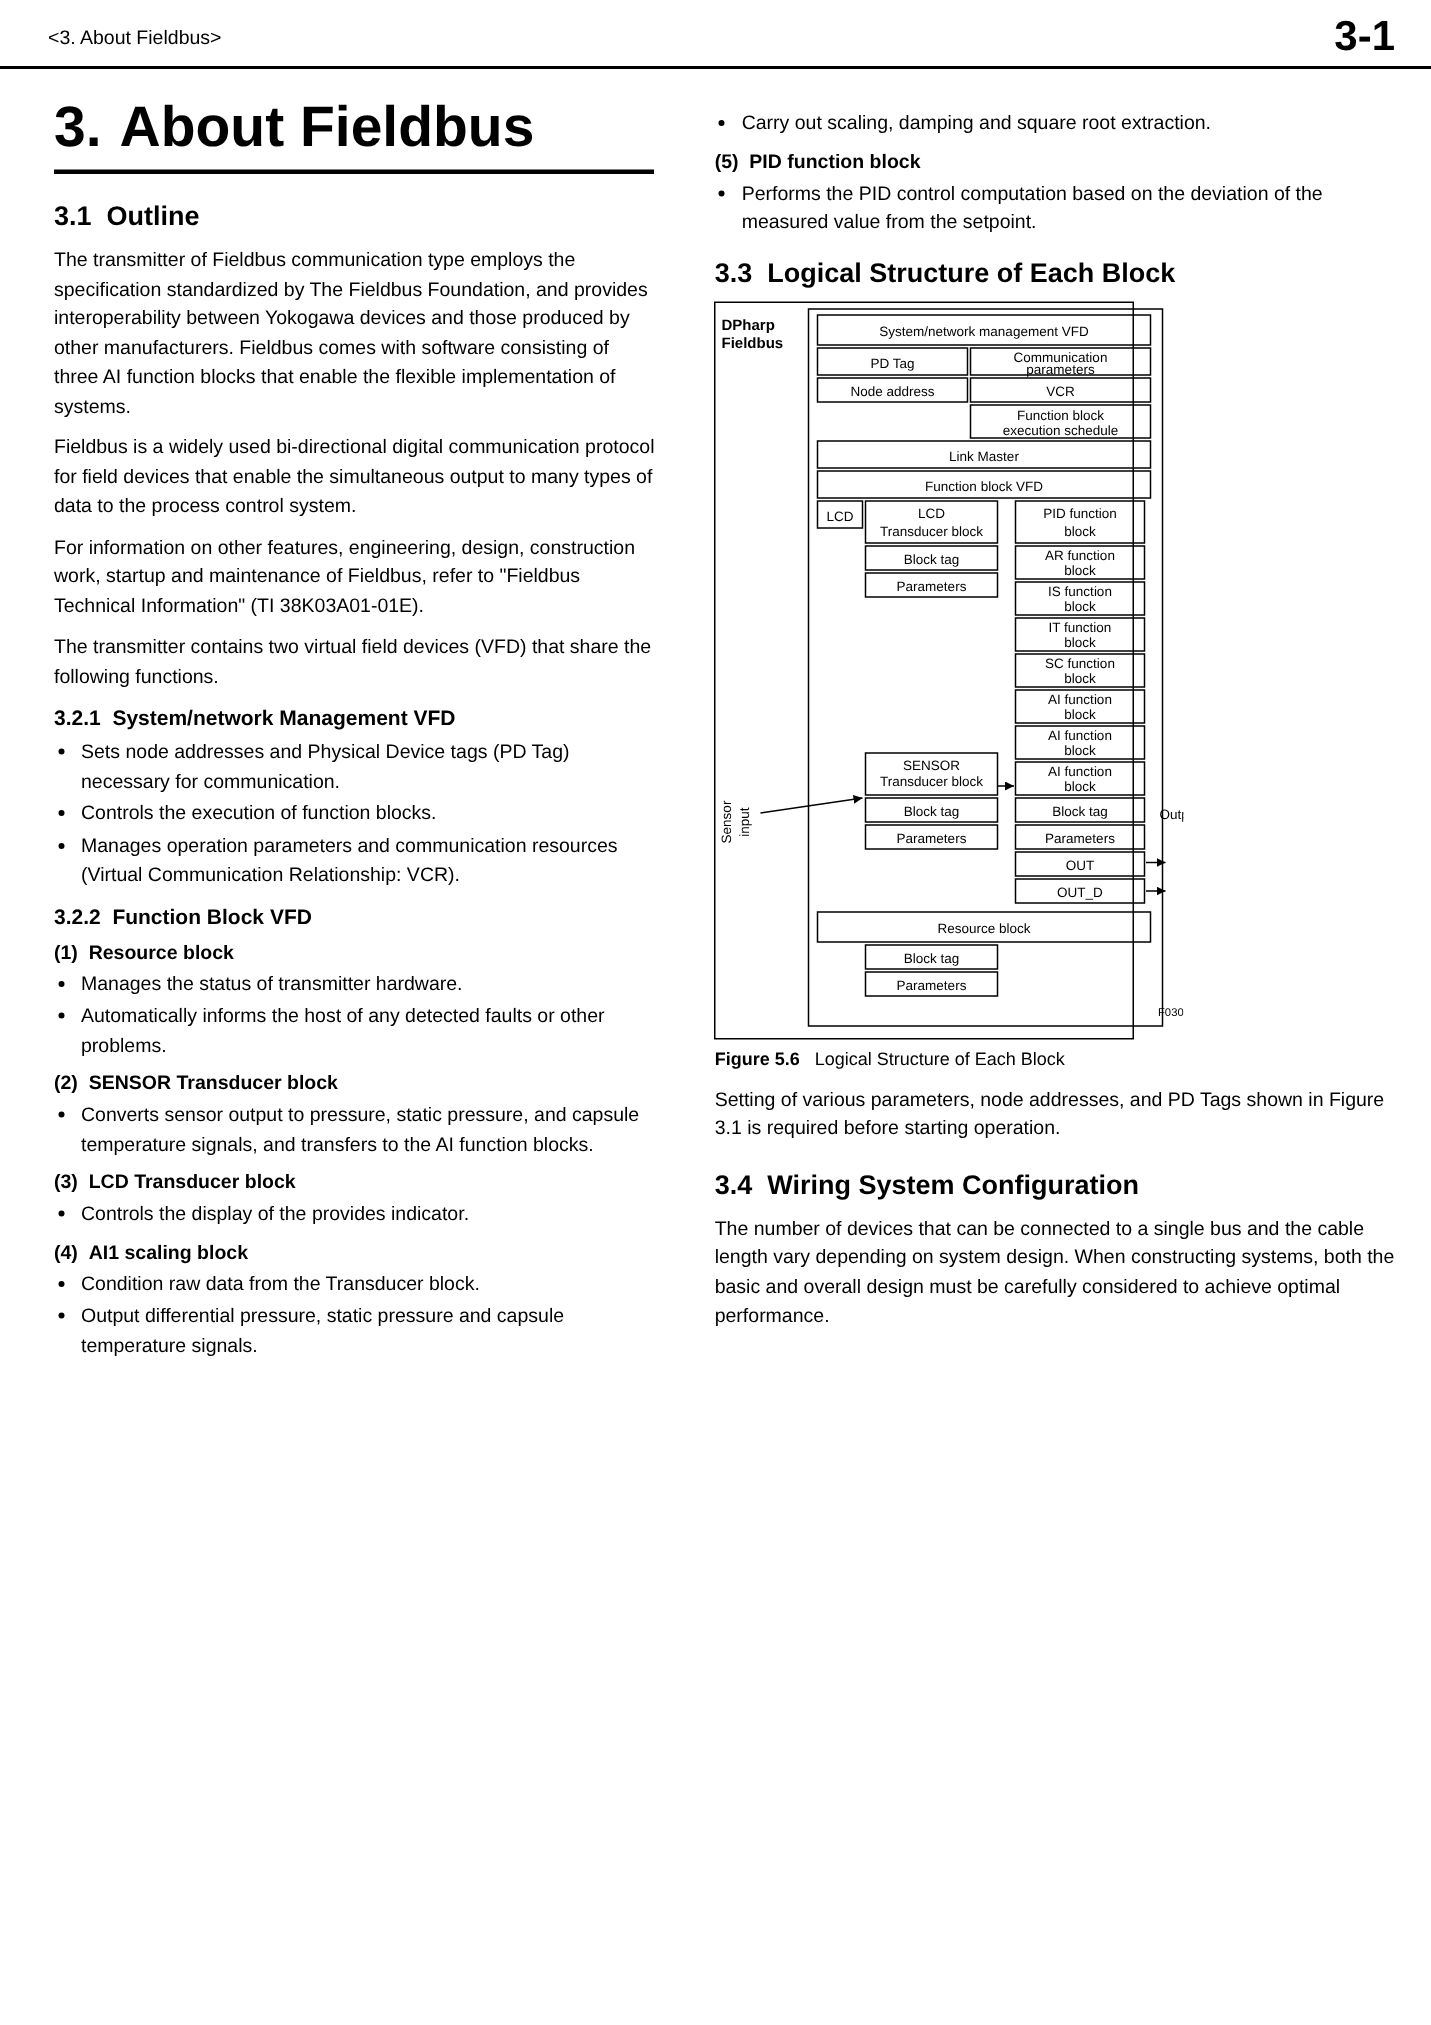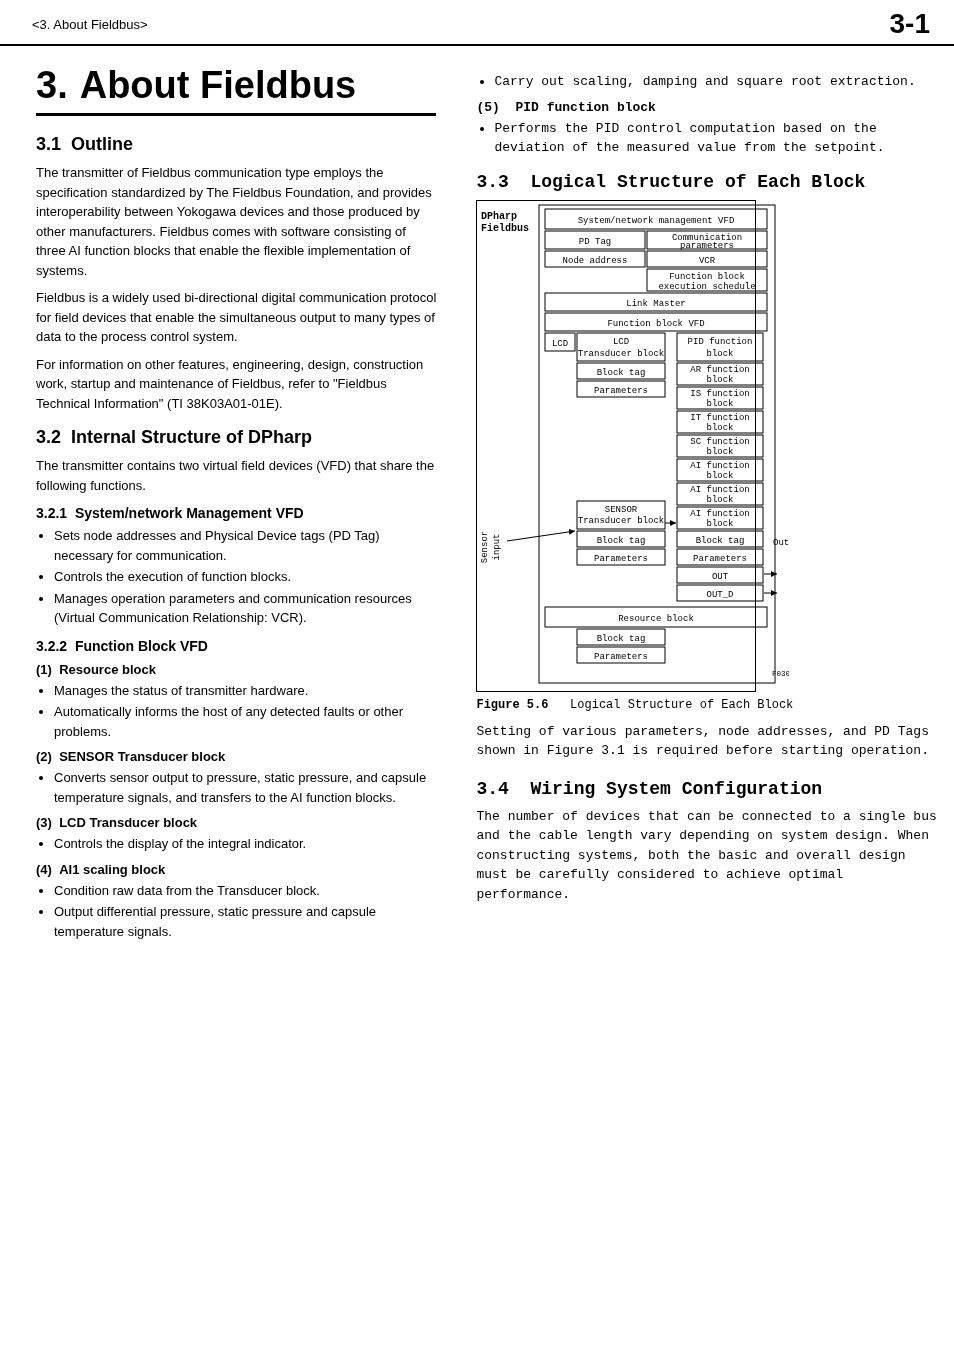--- a/index.html
+++ b/index.html
@@ -42,7 +42,6 @@
     .right-col {
       width: 494px;
       padding: 18px 12px 18px 10px;
-      font-family: Liberation Mono, monospace;
     }
     h1.chapter-title {
       font-size: 38px;

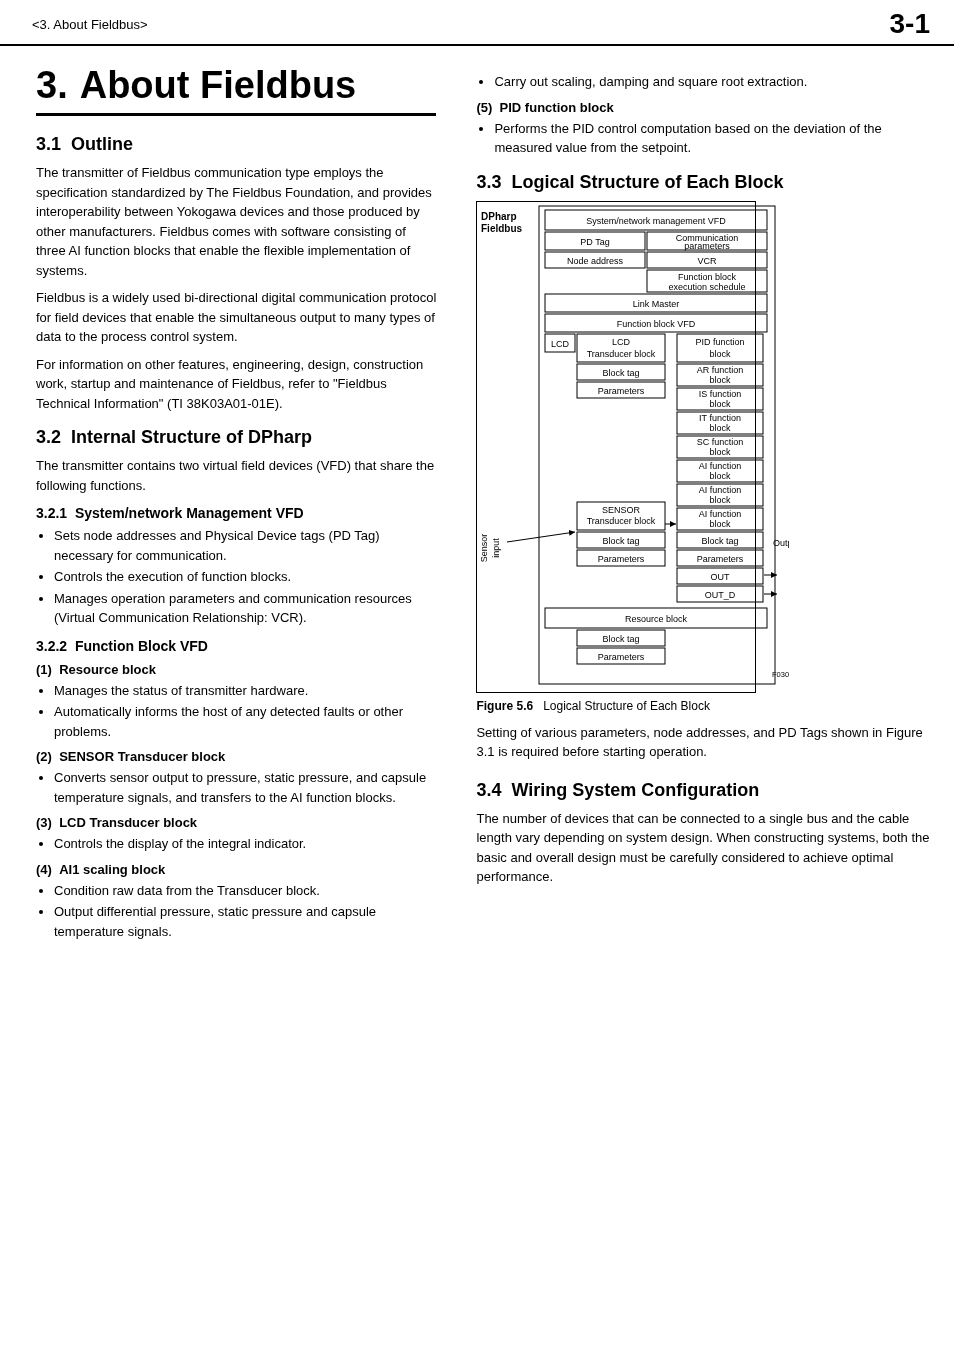--- a/index.html
+++ b/index.html
@@ -127,9 +127,6 @@
     <p class="body-text">Fieldbus is a widely used bi-directional digital communication protocol for field devices that enable the simultaneous output to many types of data to the process control system.</p>
     <p class="body-text">For information on other features, engineering, design, construction work, startup and maintenance of Fieldbus, refer to "Fieldbus Technical Information" (TI 38K03A01-01E).</p>
 
-    <h2 class="section-title">
-      <span>3.2</span>&nbsp;&nbsp;<span>Internal Structure of DPharp</span>
-    </h2>
     <p class="body-text">The transmitter contains two virtual field devices (VFD) that share the following functions.</p>
 
     <h3 class="subsection-title">

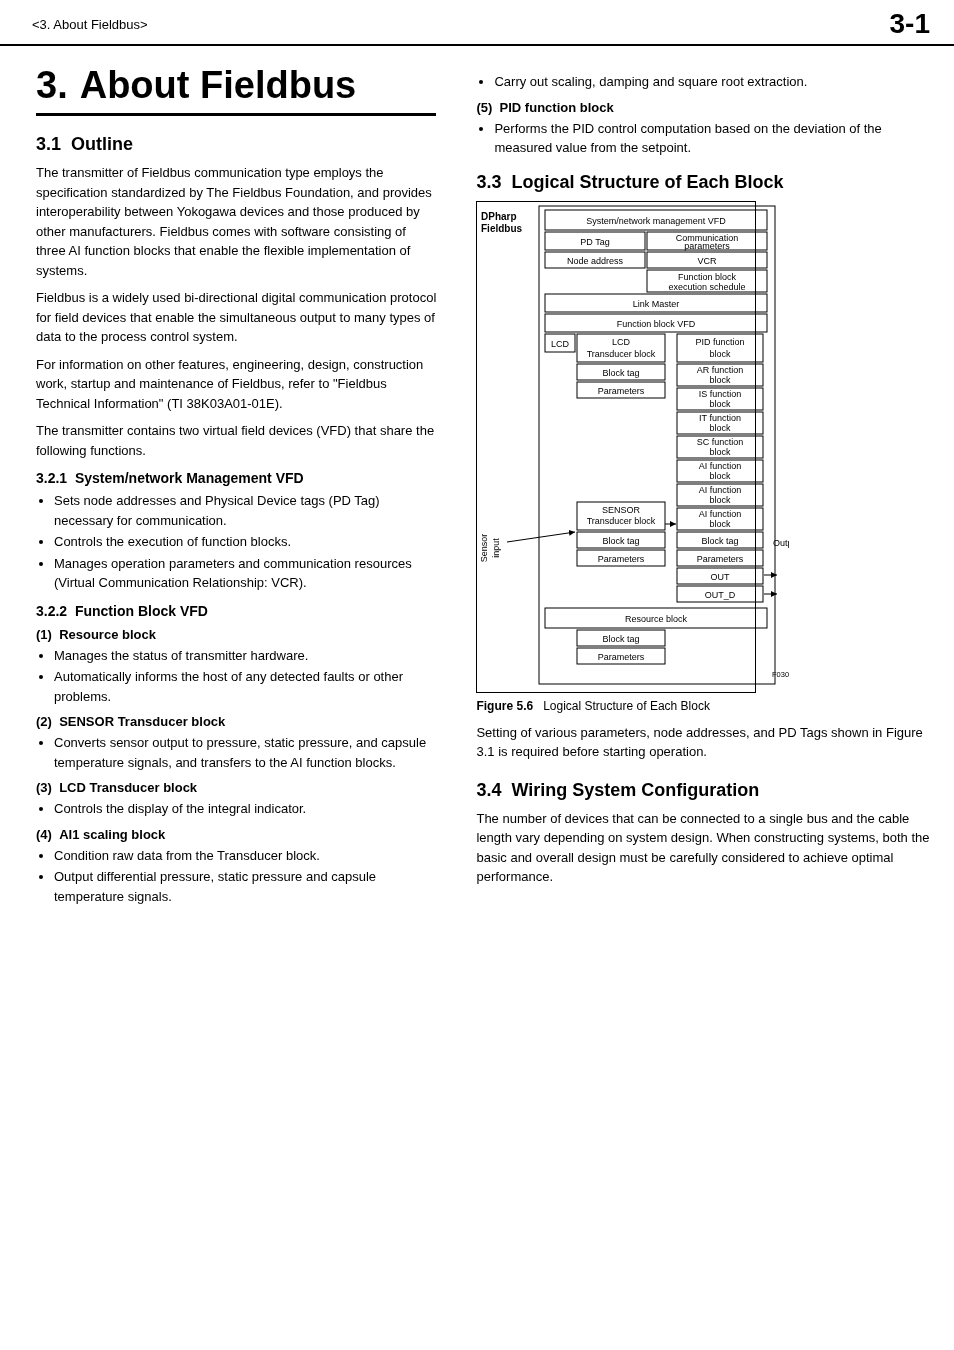--- a/index.html
+++ b/index.html
@@ -161,7 +161,7 @@
       <span>(3)</span>&nbsp;&nbsp;<span>LCD Transducer block</span>
     </h4>
     <ul class="bullet-list">
-      <li>Controls the display of the integral indicator.</li>
+      <li>Controls the display of the provides indicator.</li>
     </ul>
 
     <h4 class="subsubsection-title">

